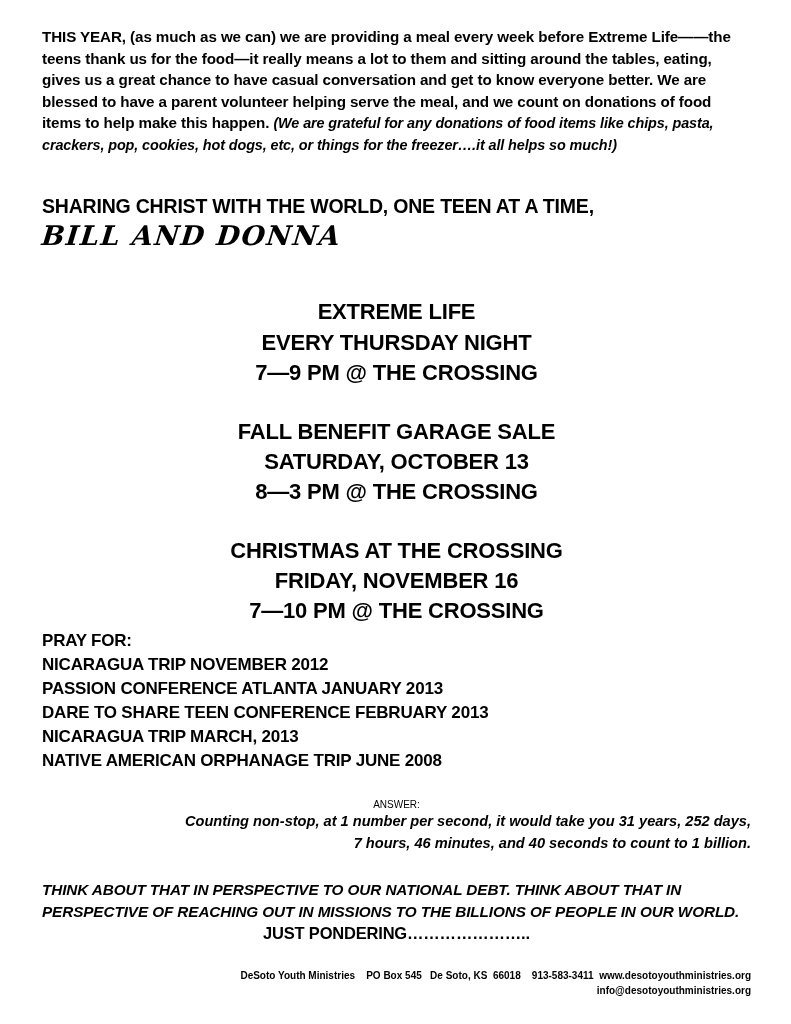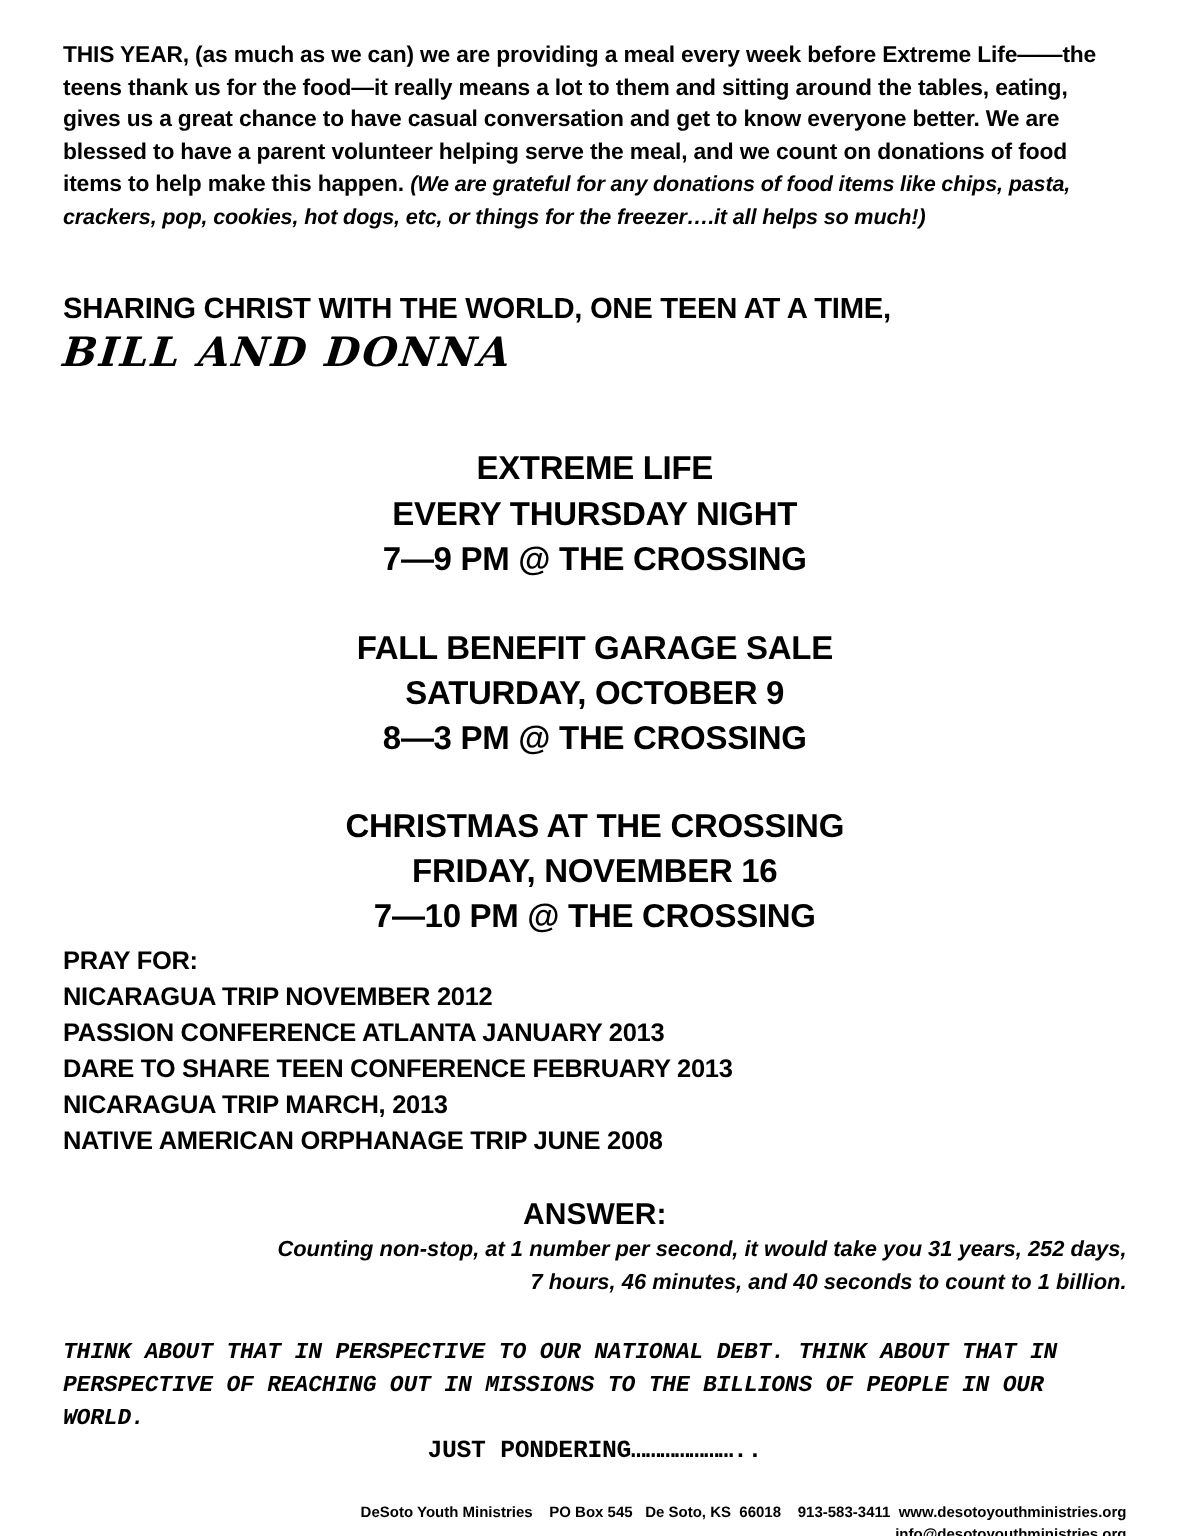--- a/index.html
+++ b/index.html
@@ -158,7 +158,7 @@
 
     <div class="event">
       <div class="event-line">FALL BENEFIT GARAGE SALE</div>
-      <div class="event-line">SATURDAY, OCTOBER 9</div>
+      <div class="event-line">SATURDAY, OCTOBER 13</div>
       <div class="event-line">8—3 PM @ THE CROSSING</div>
     </div>
 

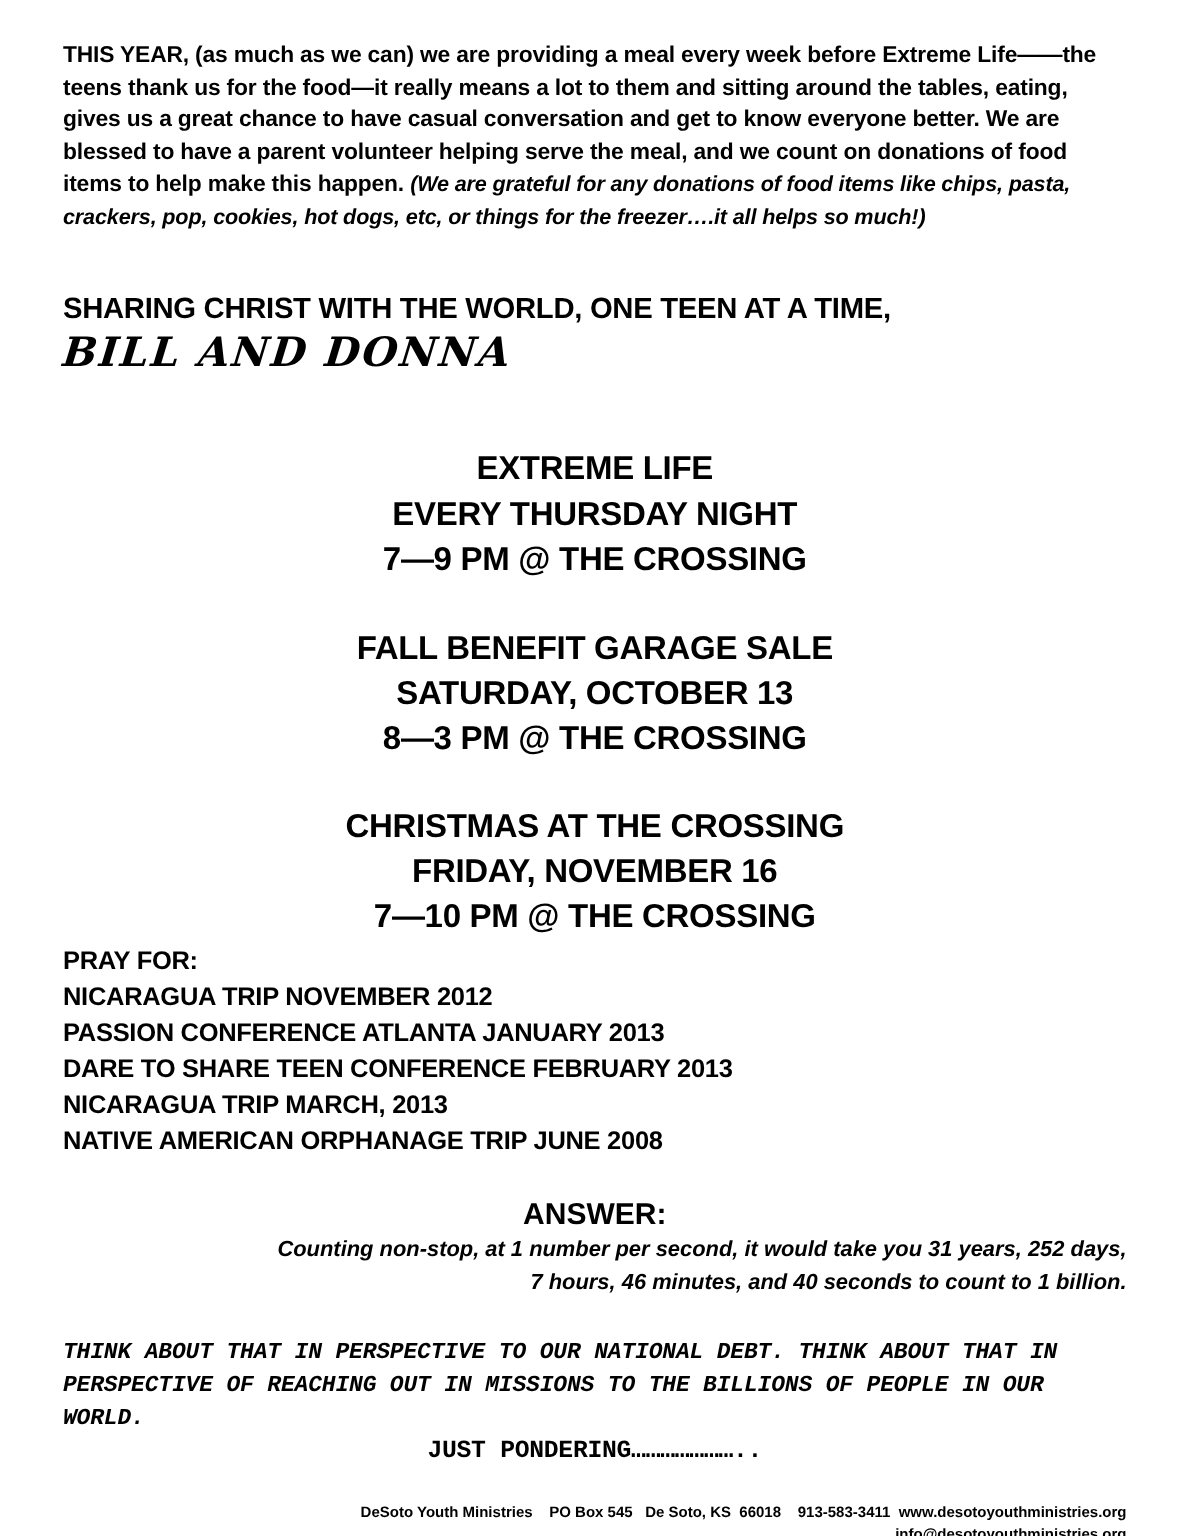--- a/index.html
+++ b/index.html
@@ -91,8 +91,8 @@
     text-align: center;
   }
   .answer-title {
-    font-size: 20px;
-    font-weight: bold;
+    font-size: 10px;
+    font-weight: normal;
   }
   .answer-body {
     font-size: 14.6px;

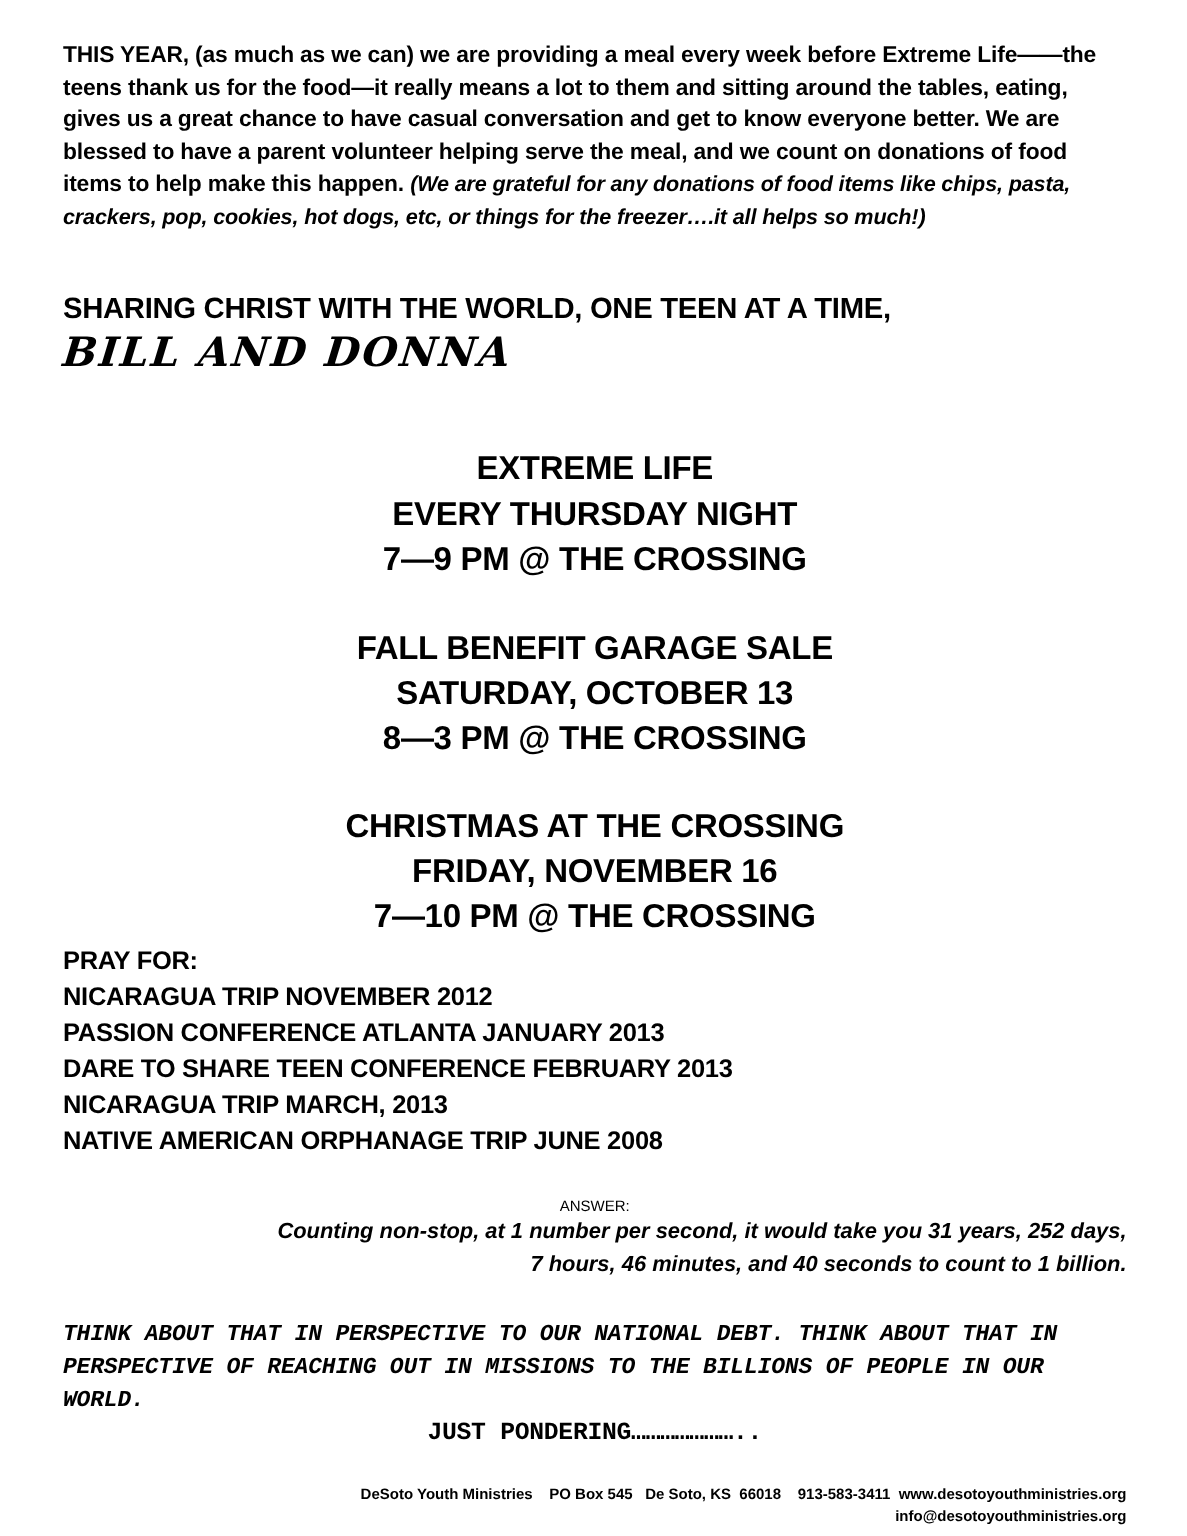--- a/index.html
+++ b/index.html
@@ -106,7 +106,6 @@
   
   .closing {
     margin-top: 26px;
-    font-family: Liberation Mono, monospace;
   }
   .closing-line {
     font-size: 15.3px;

